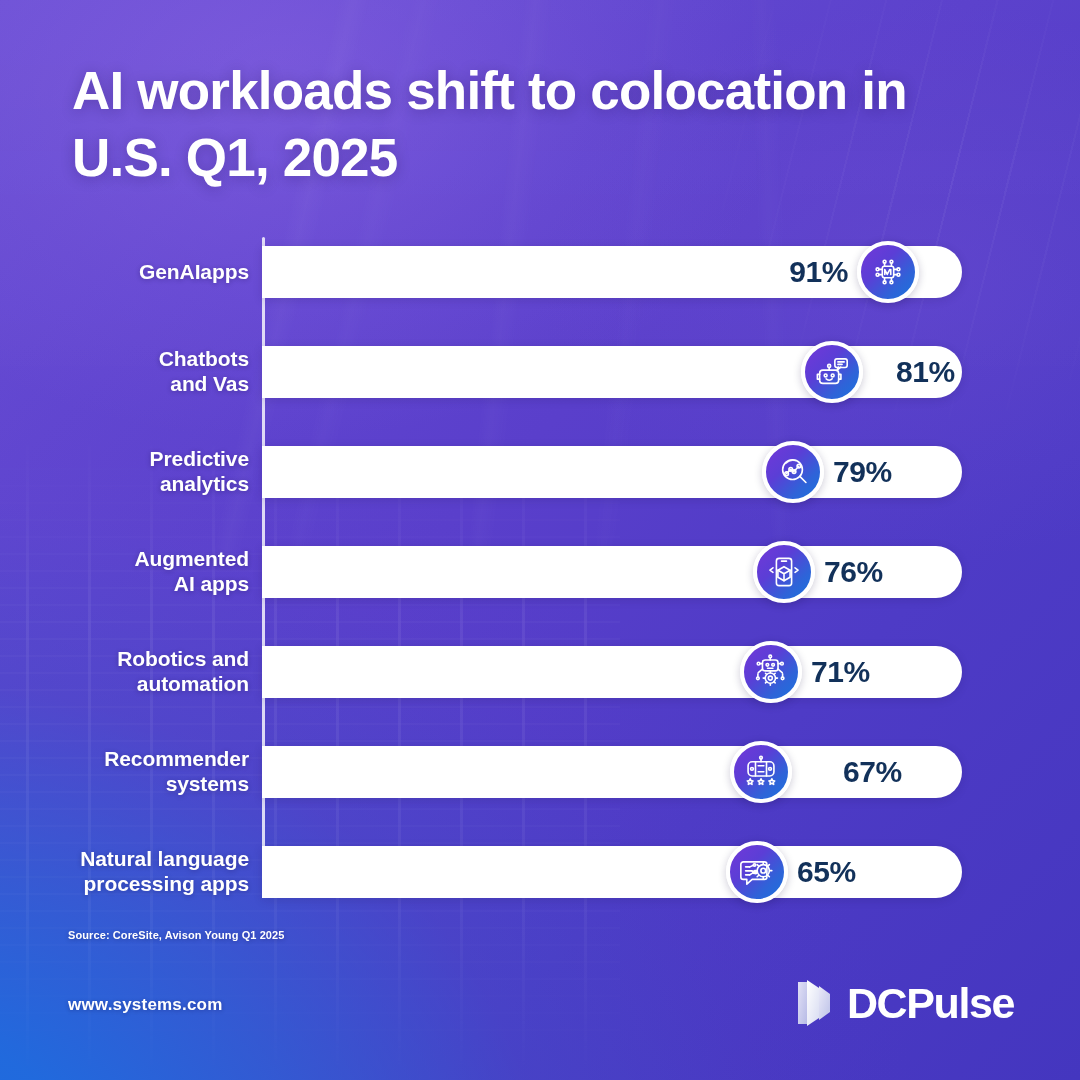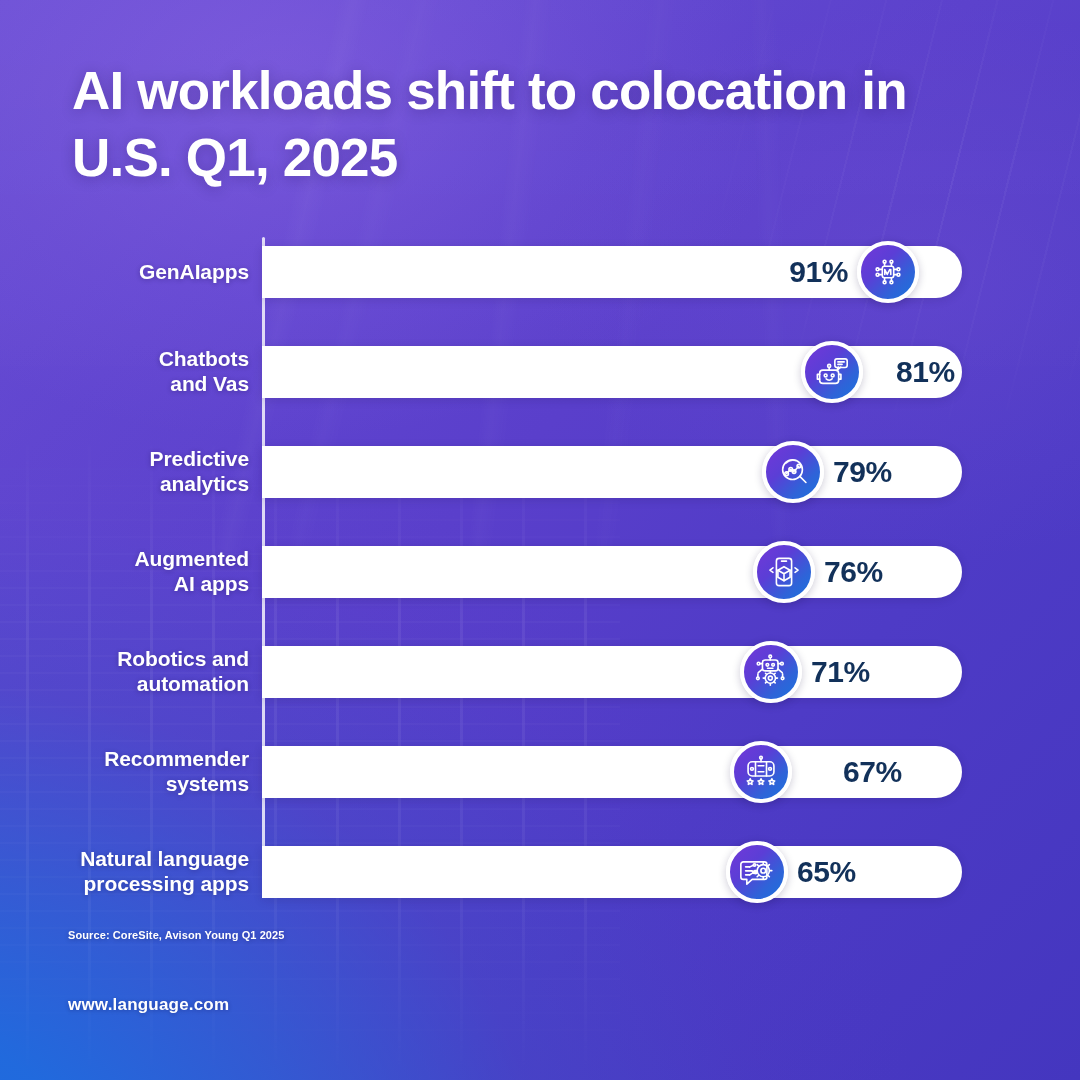--- a/index.html
+++ b/index.html
@@ -341,7 +341,7 @@
     </div>
 
   <div id="source">Source: CoreSite, Avison Young Q1 2025</div>
-  <div id="site">www.language.com</div>
+  <div id="site">www.systems.com</div>
 
 
 </div>

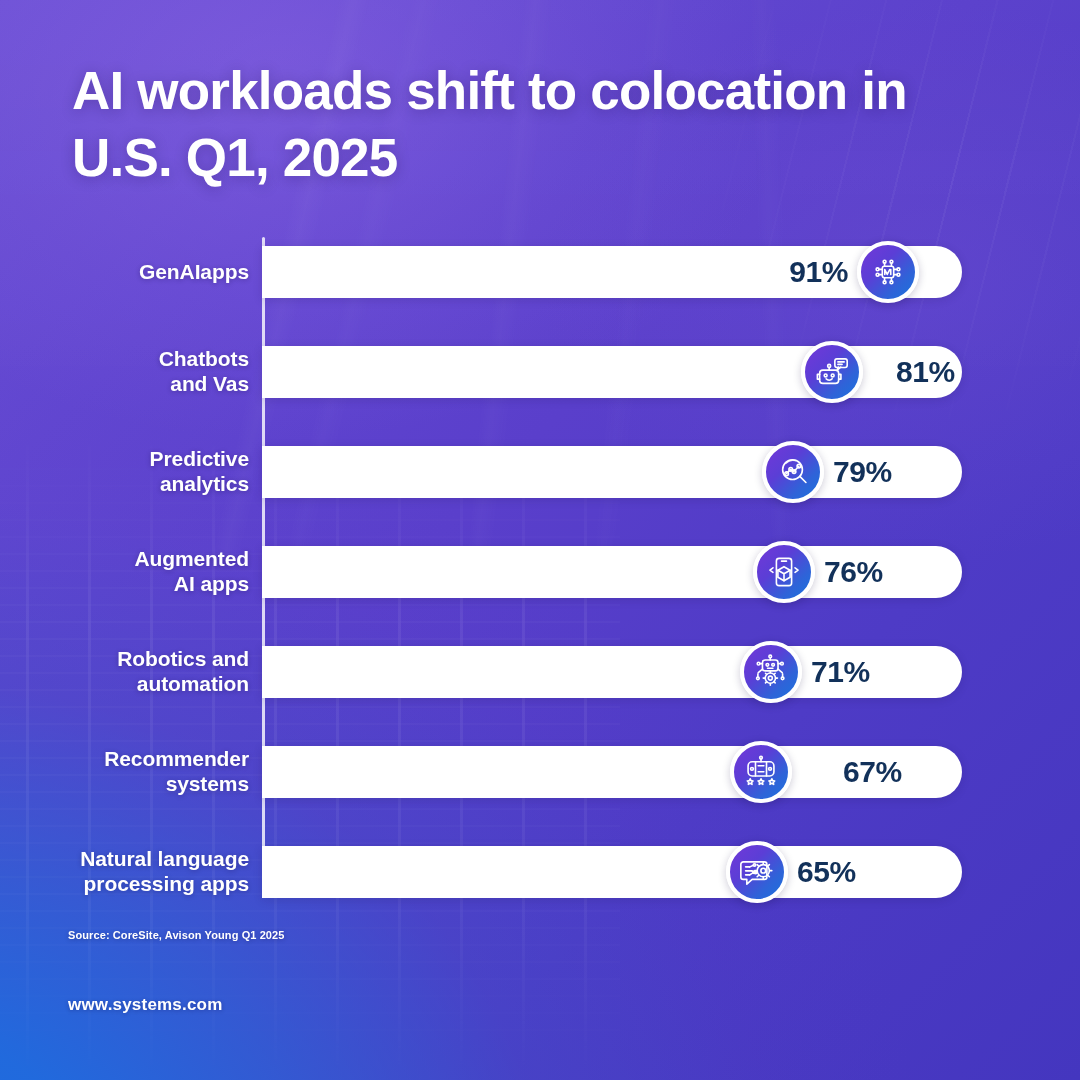--- a/index.html
+++ b/index.html
@@ -343,6 +343,24 @@
   <div id="source">Source: CoreSite, Avison Young Q1 2025</div>
   <div id="site">www.systems.com</div>
 
+  <div id="logo">
+    <svg id="logo-mark" viewBox="0 0 42 50">
+      <defs>
+        <linearGradient id="lgA" x1="0" y1="0" x2="1" y2="1">
+          <stop offset="0" stop-color="#ffffff"></stop>
+            <stop offset="1" stop-color="#d8dcf2"></stop>
+        </linearGradient>
+        <linearGradient id="lgB" x1="0" y1="0" x2="1" y2="1">
+          <stop offset="0" stop-color="#f2f3fb"></stop>
+            <stop offset="1" stop-color="#c3c9ea"></stop>
+        </linearGradient>
+      </defs>
+      <path d="M2 4 L11 4 L11 46 L2 46 Z" fill="url(#lgB)" opacity=".9"></path>
+      <path d="M11 2 L23 10 L23 40 L11 48 Z" fill="url(#lgA)"></path>
+      <path d="M23 8 L34 16 L34 34 L23 42 Z" fill="url(#lgB)" opacity=".95"></path>
+    </svg>
+    <span id="logo-text">DCPulse</span>
+  </div>
 
 </div>
 

